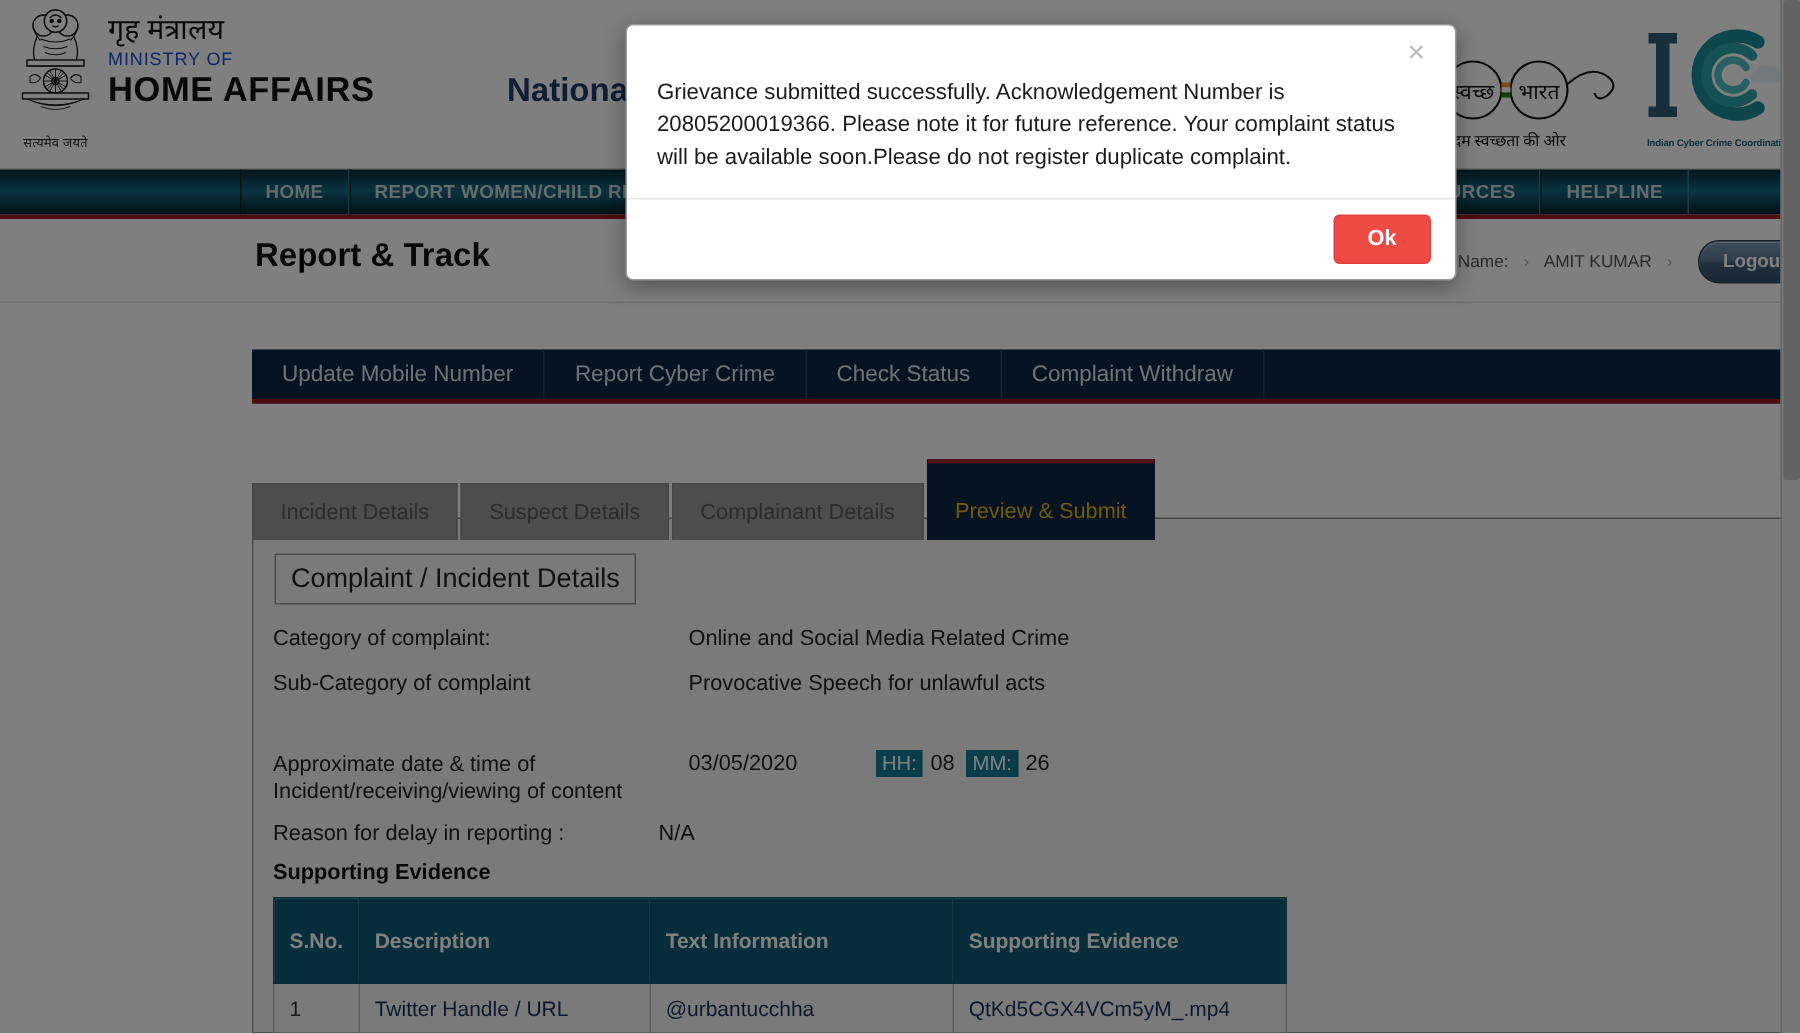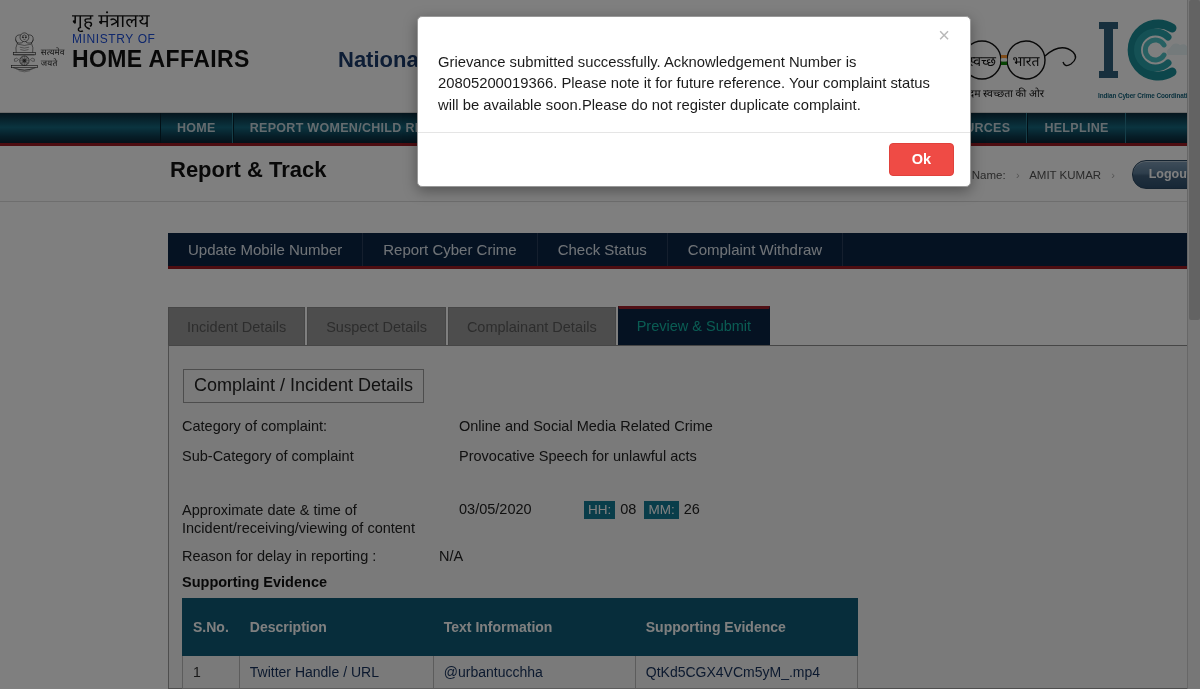--- a/index.html
+++ b/index.html
@@ -27,7 +27,7 @@
   .emblem {
     position: absolute; left: 8px; top: 4px;
     width: 58px; height: 104px;
-    display: flex; flex-direction: row; align-items: center;
+    display: flex; flex-direction: column; align-items: center;
   }
   .emblem-svg { width: 56px; height: 84px; }
   .emblem-motto {

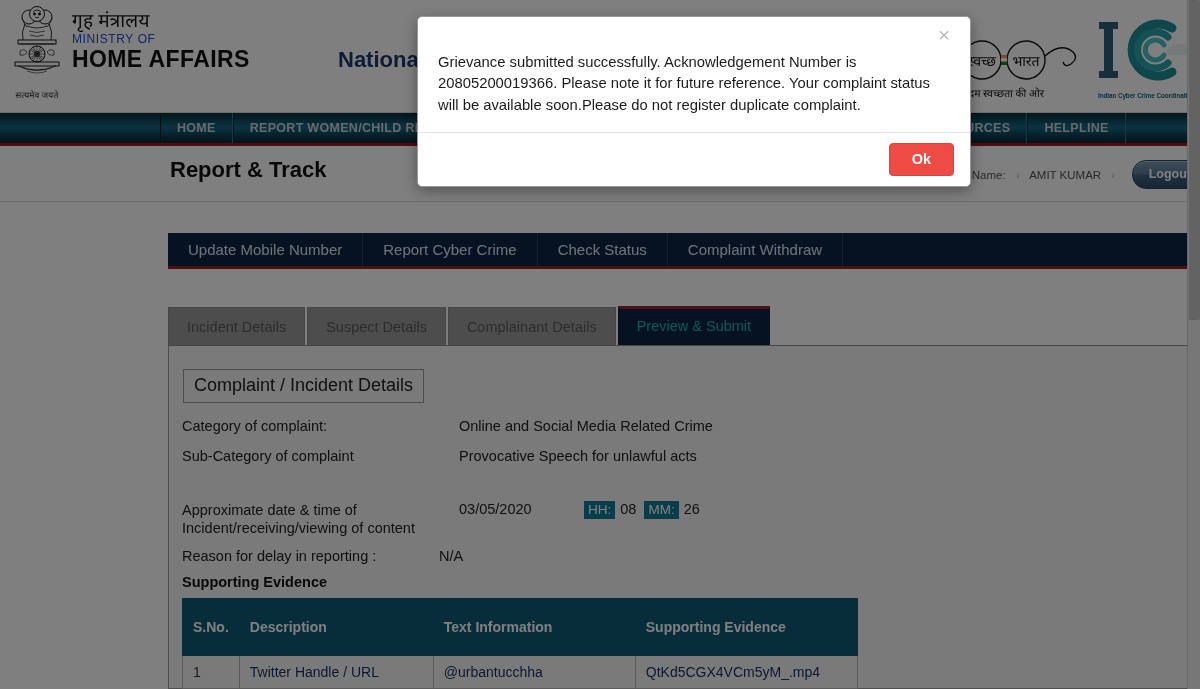--- a/index.html
+++ b/index.html
@@ -143,10 +143,10 @@
     white-space: nowrap;
   }
   .steptab.active {
-    background: #0b2545; color: #14b8a6;
+    background: #0b2545; color: #eab308;
     border: 1px solid #0b2545;
     border-top: 3px solid #a1202a;
-    padding-top: 9px;
+    padding-top: 24px;
   }
 
   

